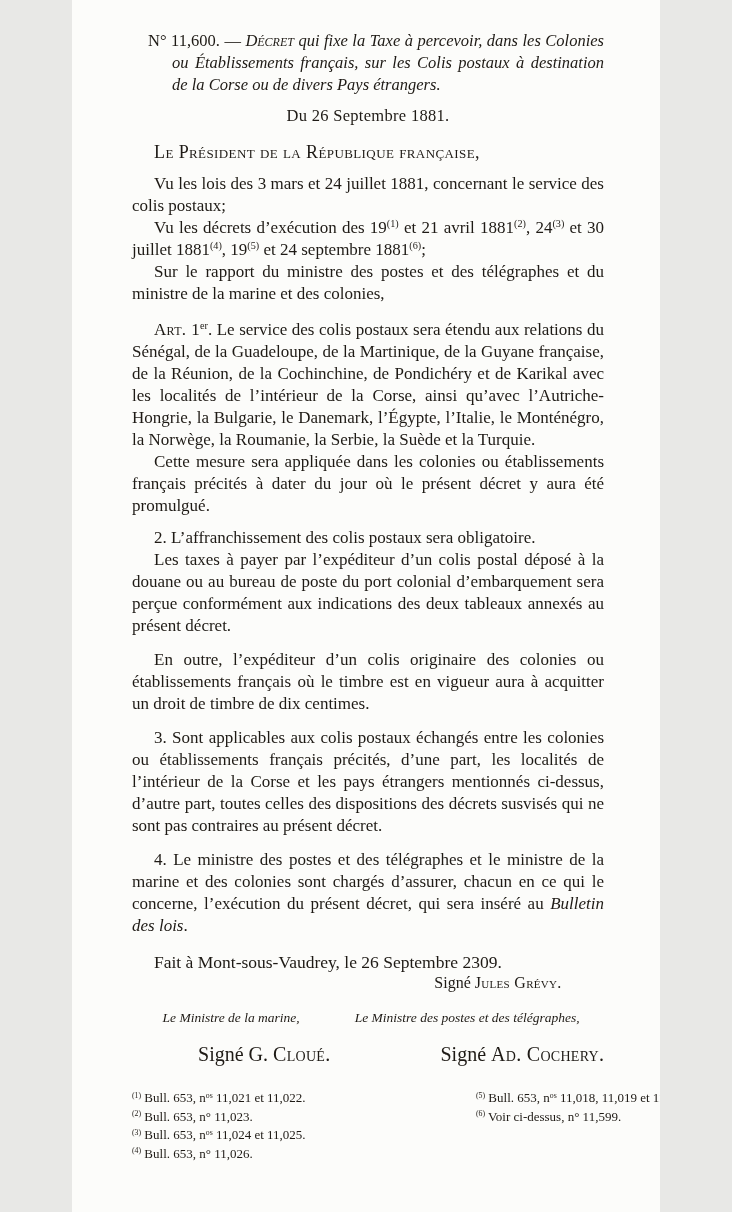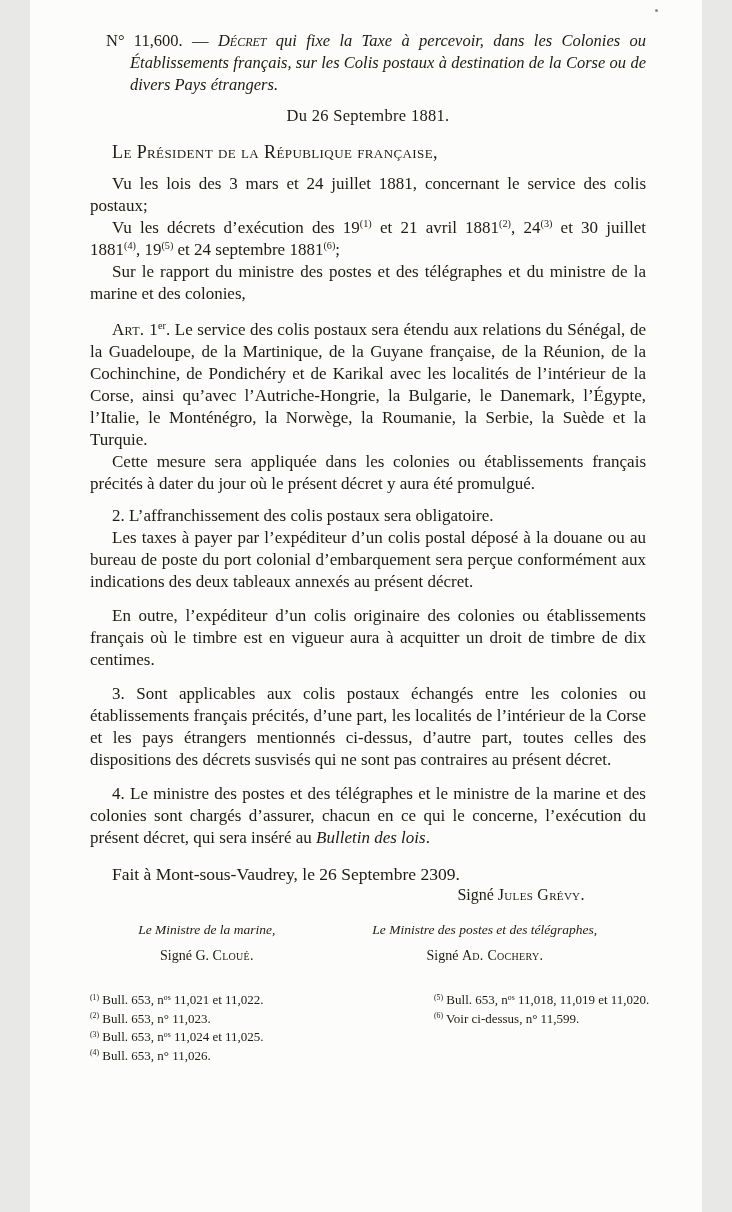--- a/index.html
+++ b/index.html
@@ -9,7 +9,7 @@
   html,body{margin:0;padding:0;background:#e8e8e6;}
   .page{
     position:relative;
-    width:672px;height:1212px;
+    width:588px;height:1212px;
     margin:0 auto;
     background:var(--paper);
     color:var(--ink);

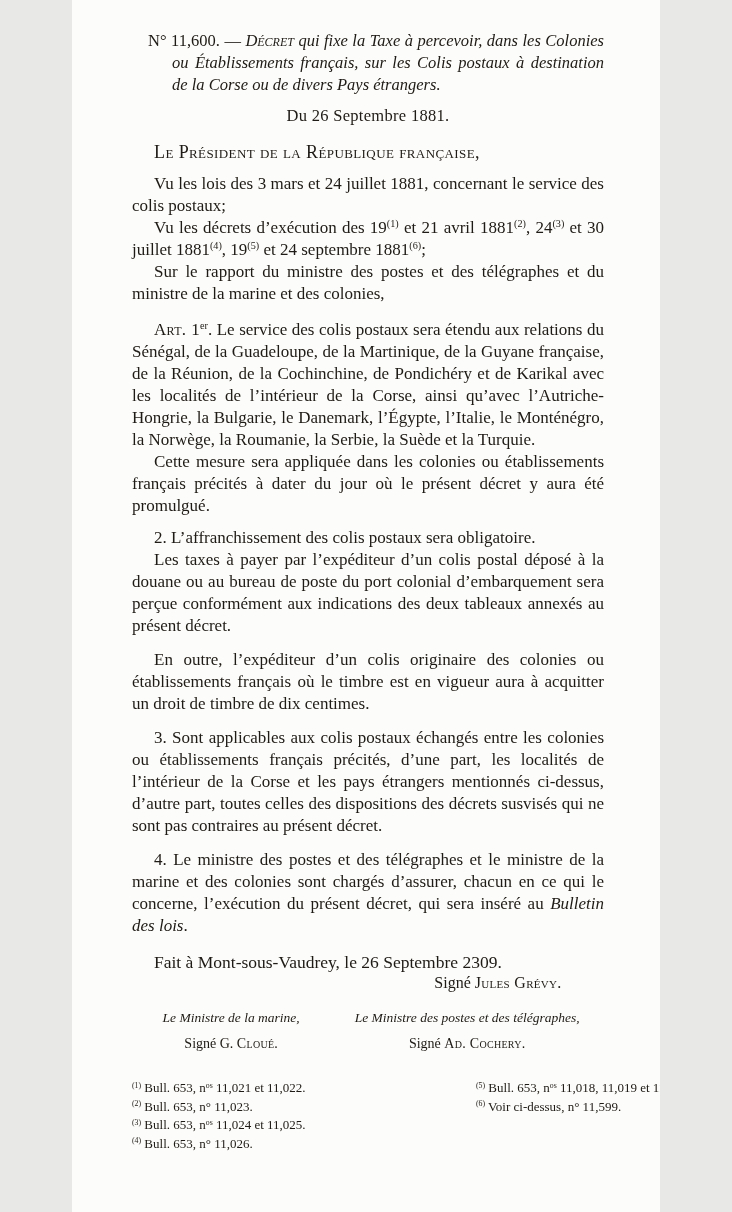--- a/index.html
+++ b/index.html
@@ -81,9 +81,10 @@
     line-height:17px;
   }
   .min-signed{
-    margin-top:9px;
-    font-size:14px;
+    margin-top:19px;
+    font-size:20px;
     line-height:18px;
+    text-align:right;
   }
   .footnotes{
     margin-top:26px;

